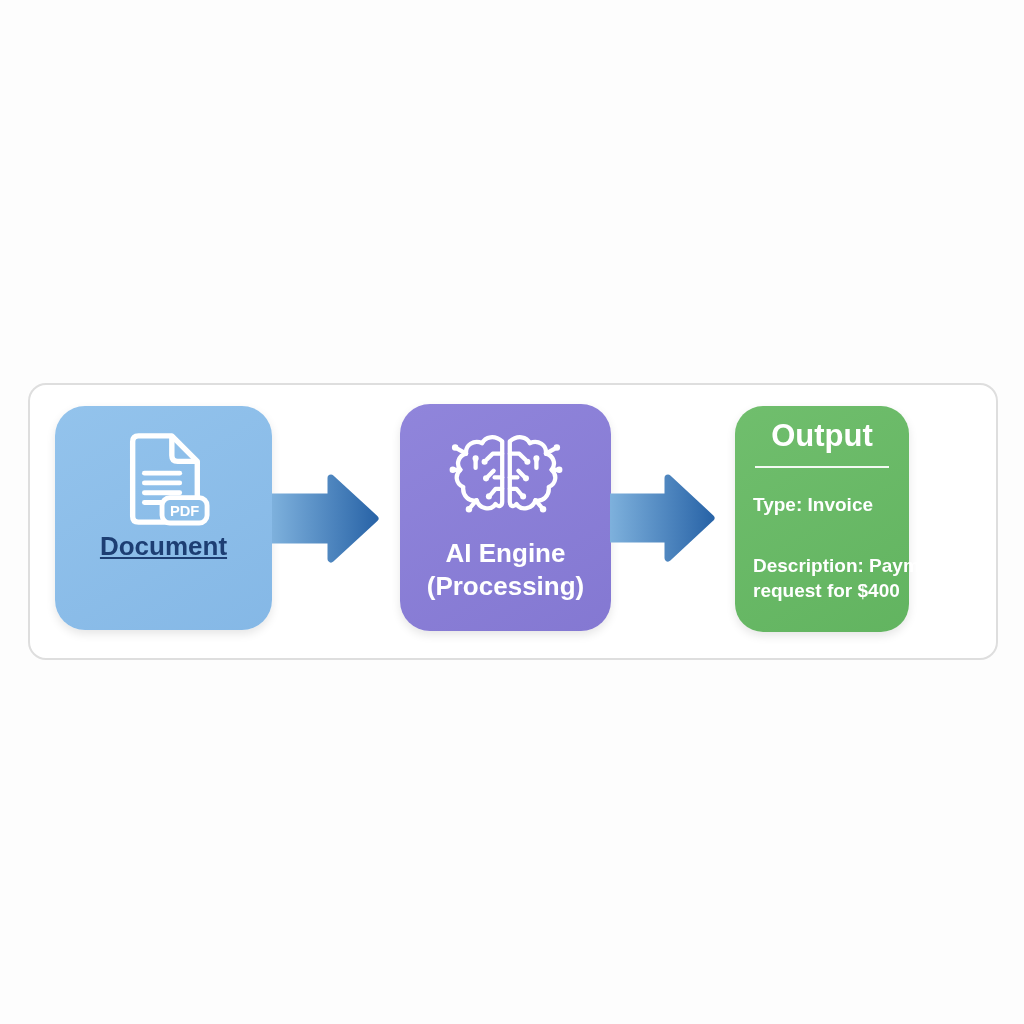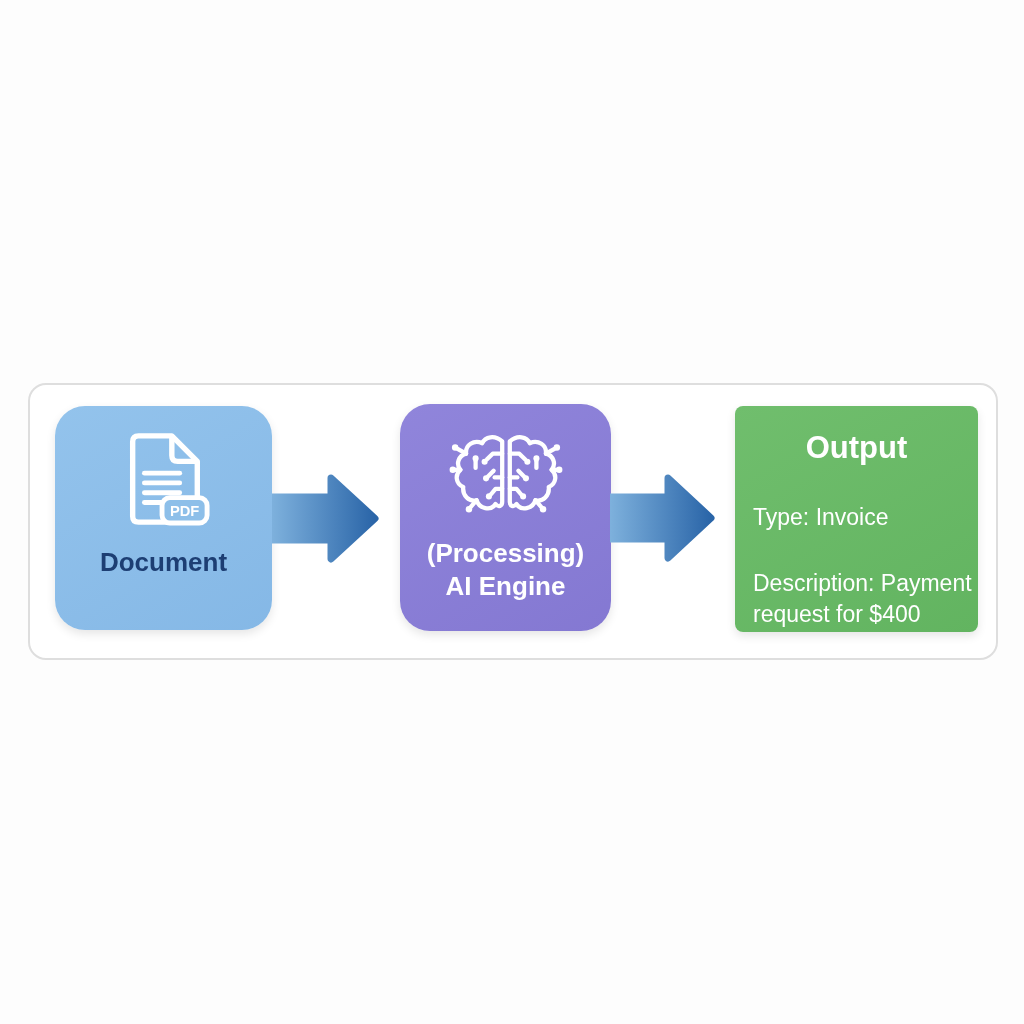--- a/index.html
+++ b/index.html
@@ -56,13 +56,13 @@
   .node-output {
     left: 705px;
     top: 21px;
-    width: 243px;
+    width: 174px;
     height: 226px;
-    border-radius: 8px;
+    border-radius: 28px;
     background: linear-gradient(150deg, #70be6d 0%, #62b460 100%);
     color: #ffffff;
     align-items: stretch;
-    padding: 16px 18px;
+    padding: 4px 18px;
   }
   .node-label {
     font-weight: bold;

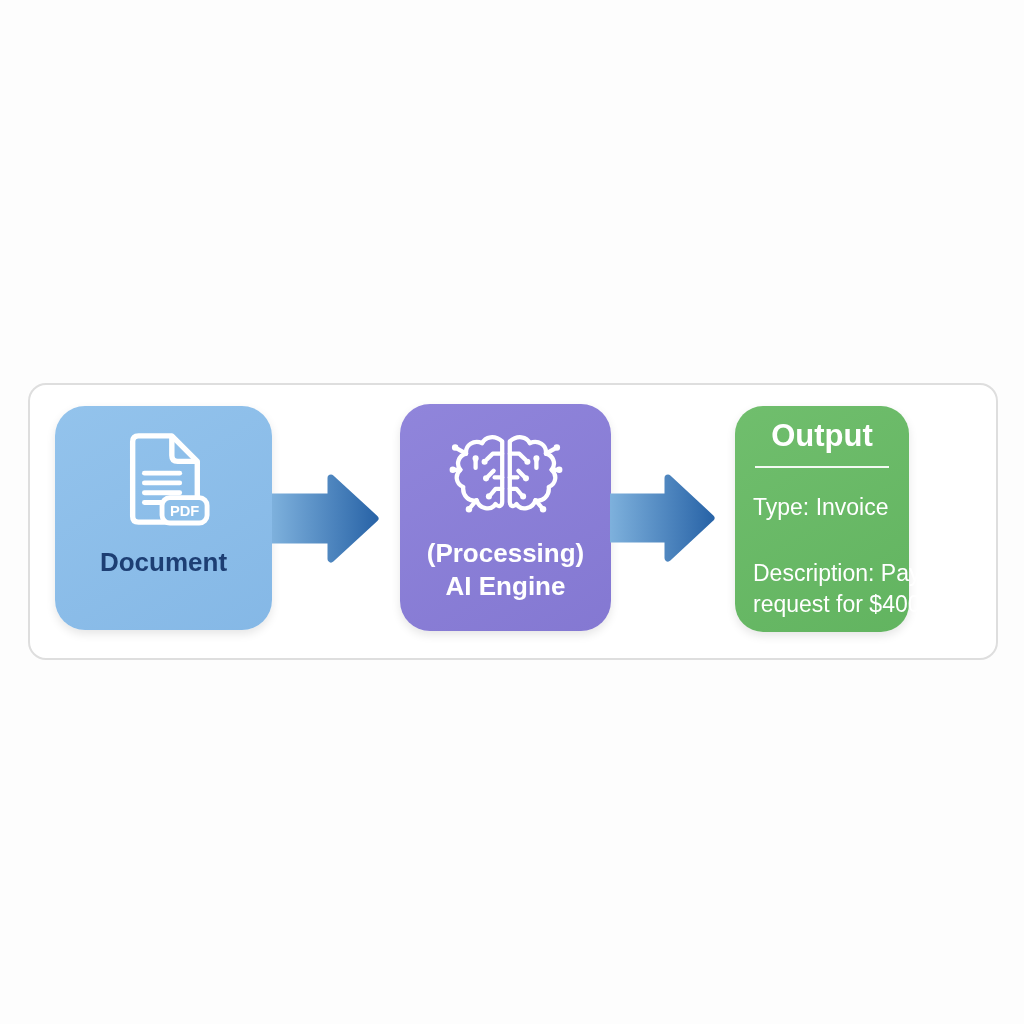--- a/index.html
+++ b/index.html
@@ -43,6 +43,7 @@
     border-radius: 30px;
     background: linear-gradient(150deg, #93c3ec 0%, #85b8e6 100%);
     color: #1d3e73;
+    text-decoration: underline;
   }
   .node-ai {
     left: 370px;

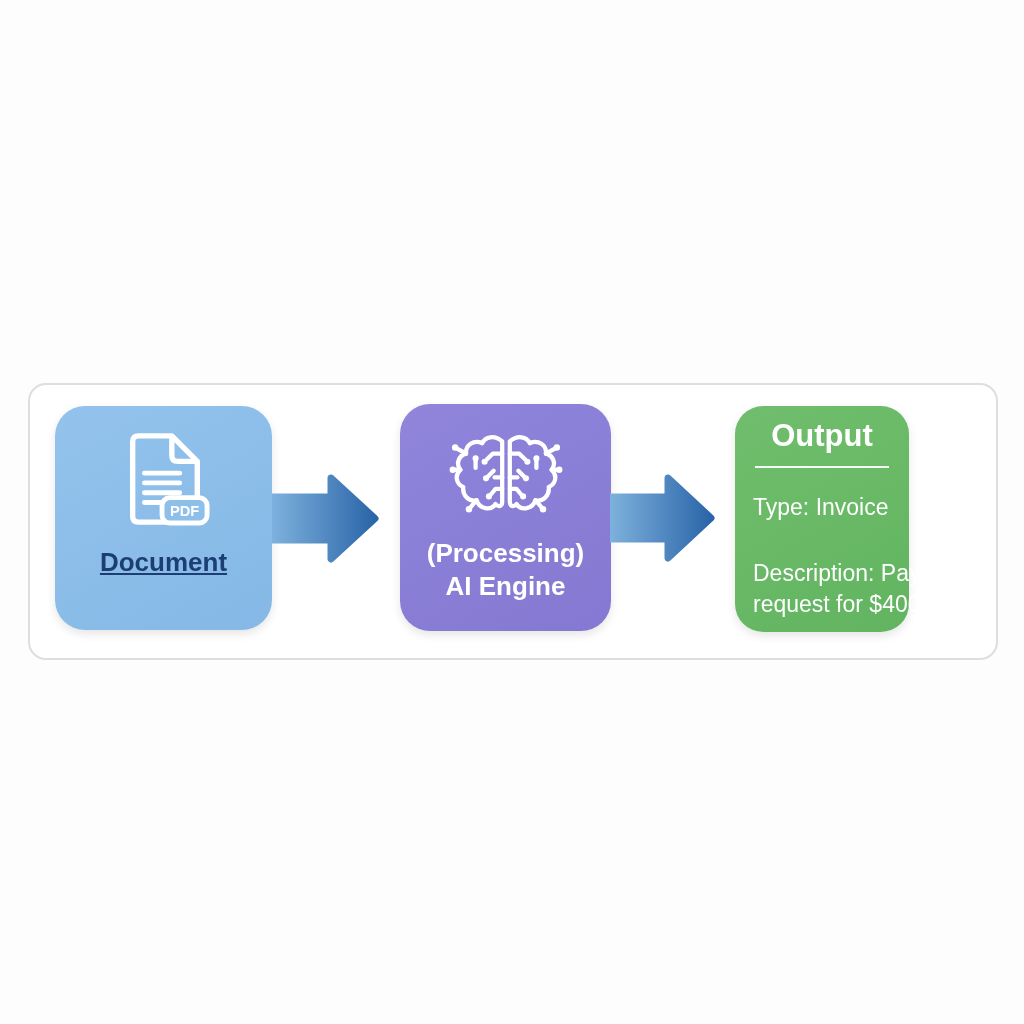--- a/index.html
+++ b/index.html
@@ -89,8 +89,8 @@
     border: none;
   }
   .output-field {
-    font-size: 23px;
-    font-weight: normal;
+    font-size: 19px;
+    font-weight: bold;
     line-height: 1.32;
     white-space: nowrap;
   }

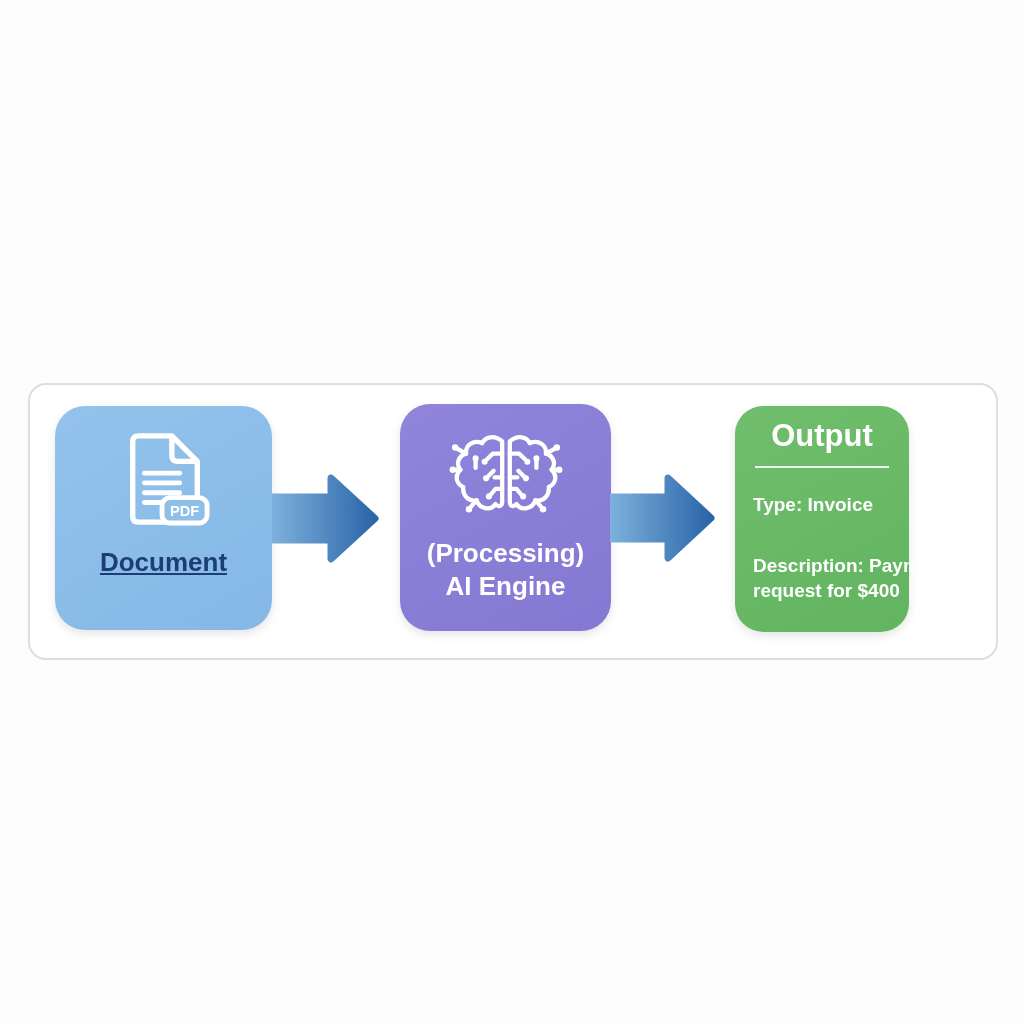--- a/index.html
+++ b/index.html
@@ -72,7 +72,7 @@
     text-align: center;
   }
   .doc-icon-svg { margin-top: 22px; }
-  .node-document .node-label { margin-top: 16px; }
+  .node-document .node-label { }
   .brain-icon-svg { margin-top: 24px; }
   .node-ai .node-label { margin-top: 14px; }
 

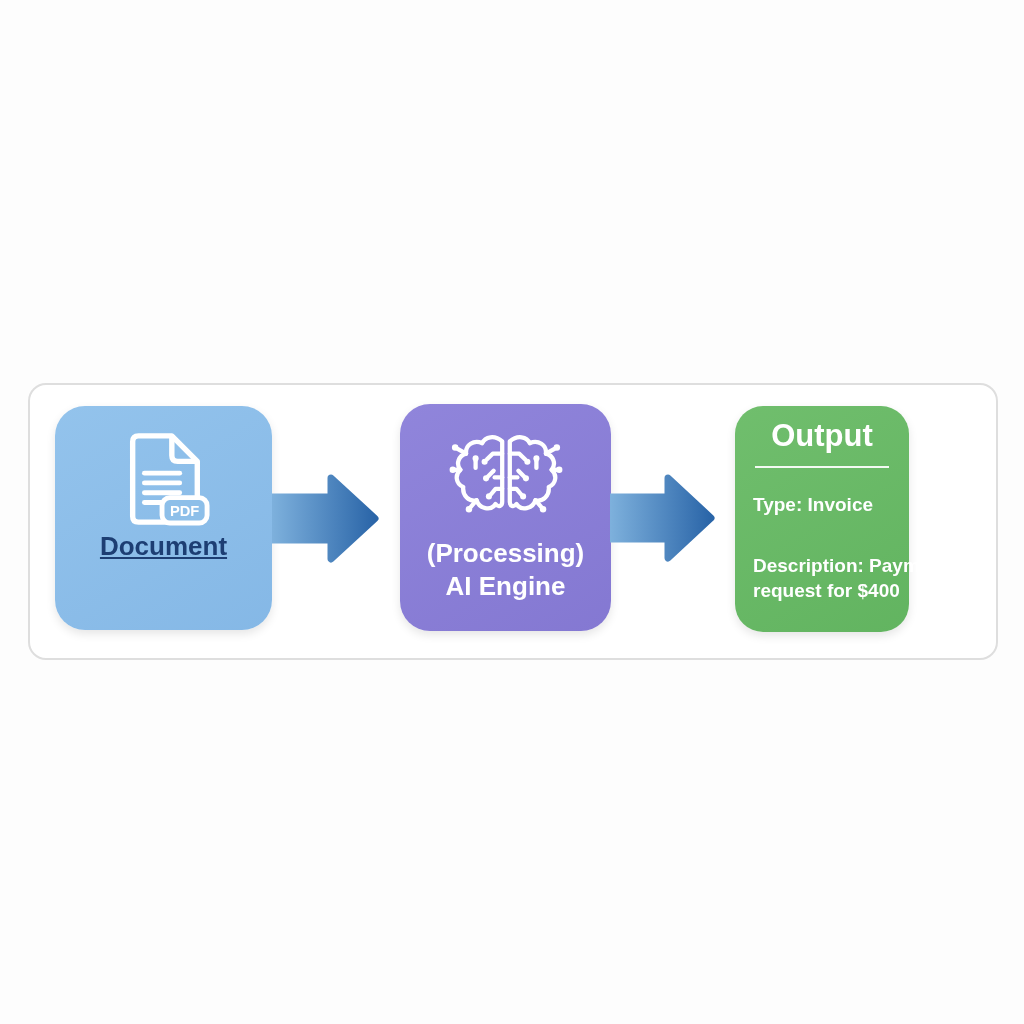--- a/index.html
+++ b/index.html
@@ -196,8 +196,8 @@
         </g>
       </svg>
       <div class="node-label">
+        <div>AI Engine</div>
         <div>(Processing)</div>
-        <div>AI Engine</div>
       </div>
     </div>
 

